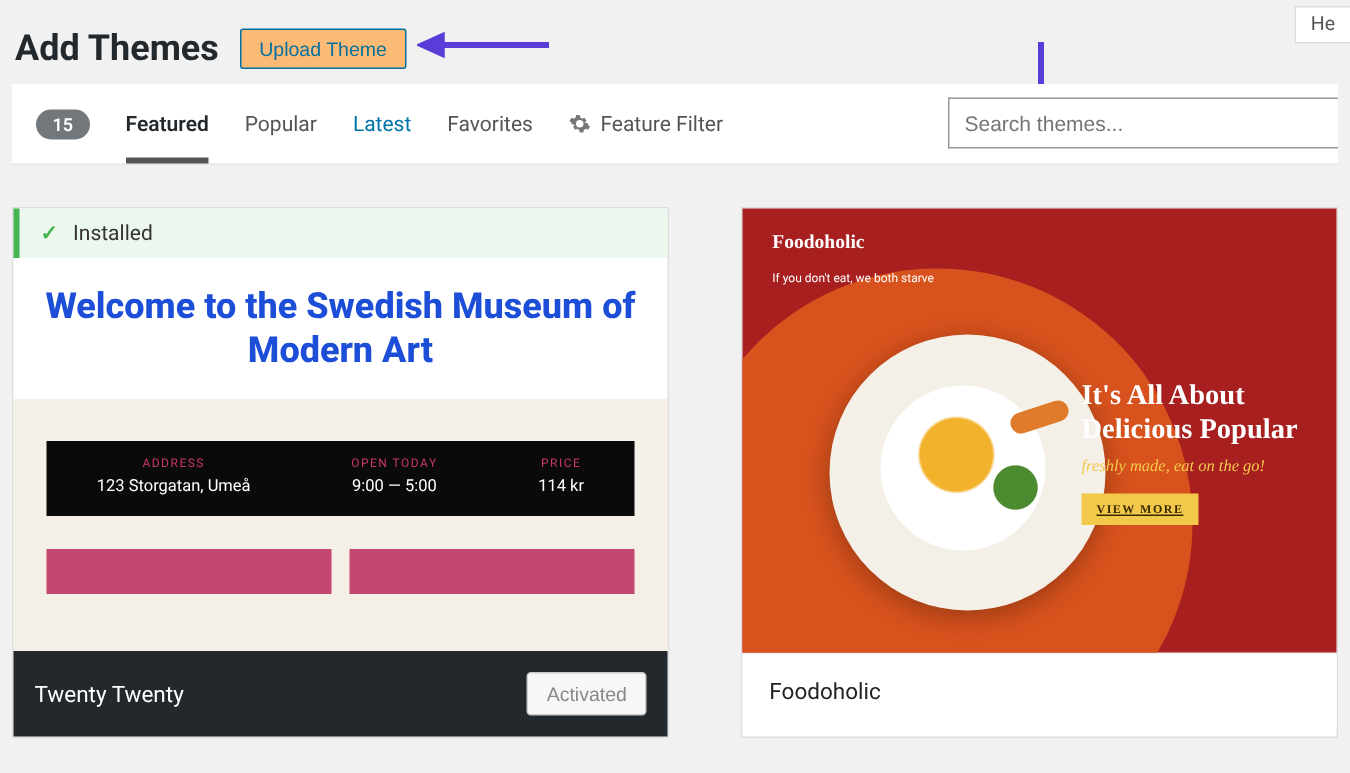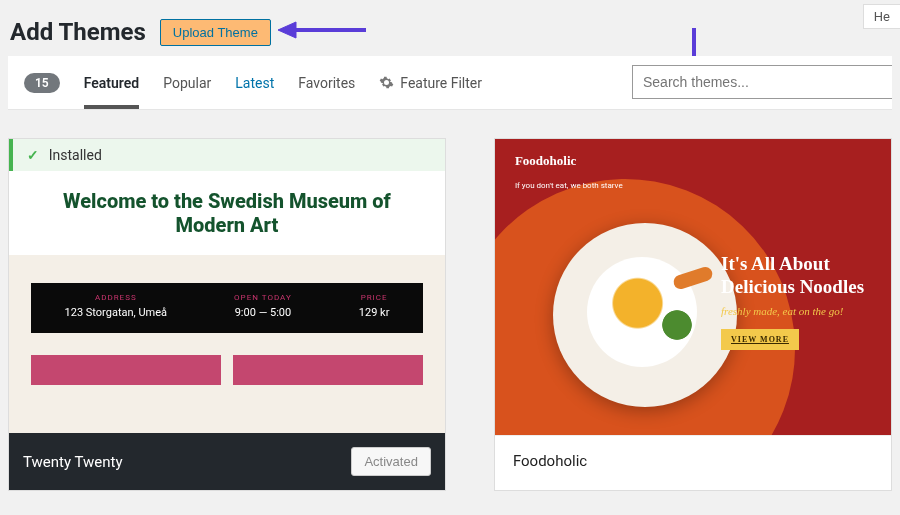--- a/index.html
+++ b/index.html
@@ -152,10 +152,10 @@
     padding: 18px 20px;
   }
   .p1-head {
-    font-size: 20px;
+    font-size: 24px;
     font-weight: 800;
     line-height: 1.2;
-    color: #14532d;
+    color: #1d4ed8;
   }
   .p1-info {
     background: #0a0a0a;

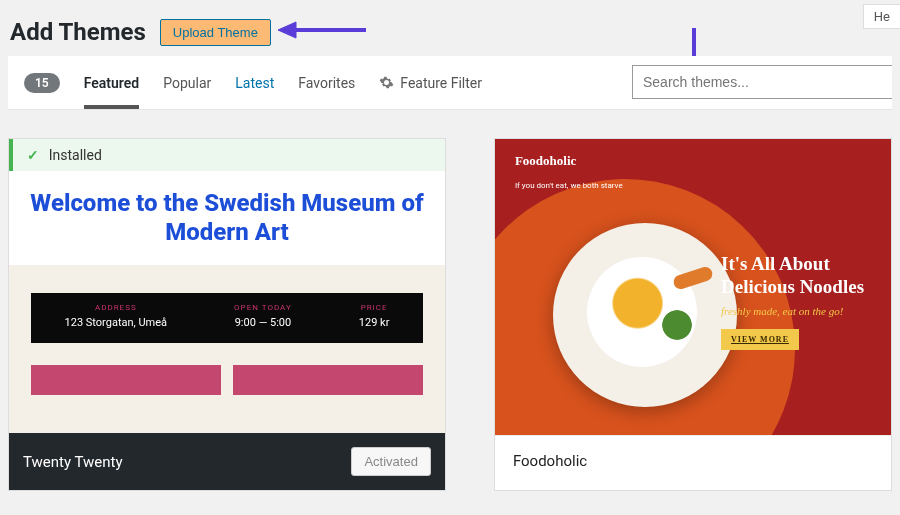--- a/index.html
+++ b/index.html
@@ -387,7 +387,7 @@
         <div class="p2-greens"></div>
       </div>
       <div class="p2-text">
-        <div class="p2-title">It's All About Delicious Noodles</div>
+        <div class="p2-title">It's All About Delicious Popular</div>
         <div class="p2-sub">freshly made, eat on the go!</div>
         <span class="p2-btn">VIEW MORE</span>
       </div>

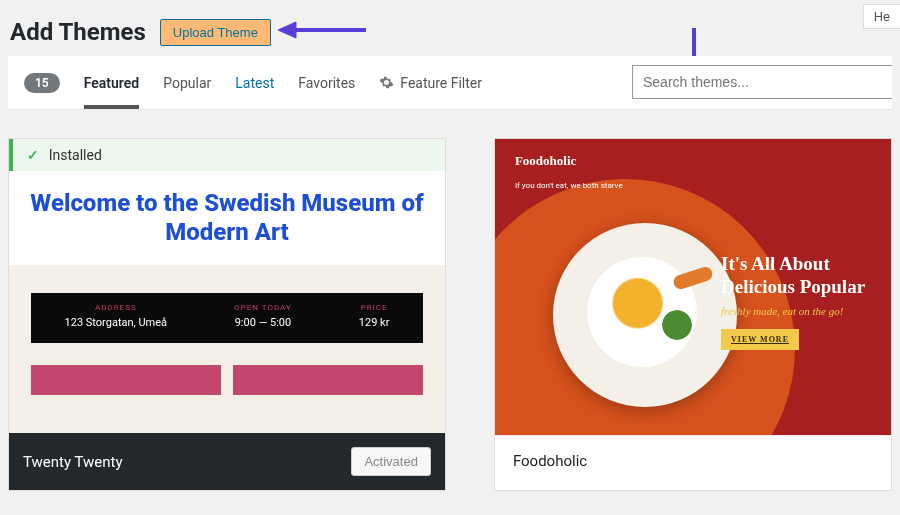--- a/index.html
+++ b/index.html
@@ -360,7 +360,7 @@
         </div>
         <div class="p1-col">
           <div class="p1-label">PRICE</div>
-          <div>129 kr</div>
+          <div>114 kr</div>
         </div>
       </div>
       <div class="p1-blocks">

